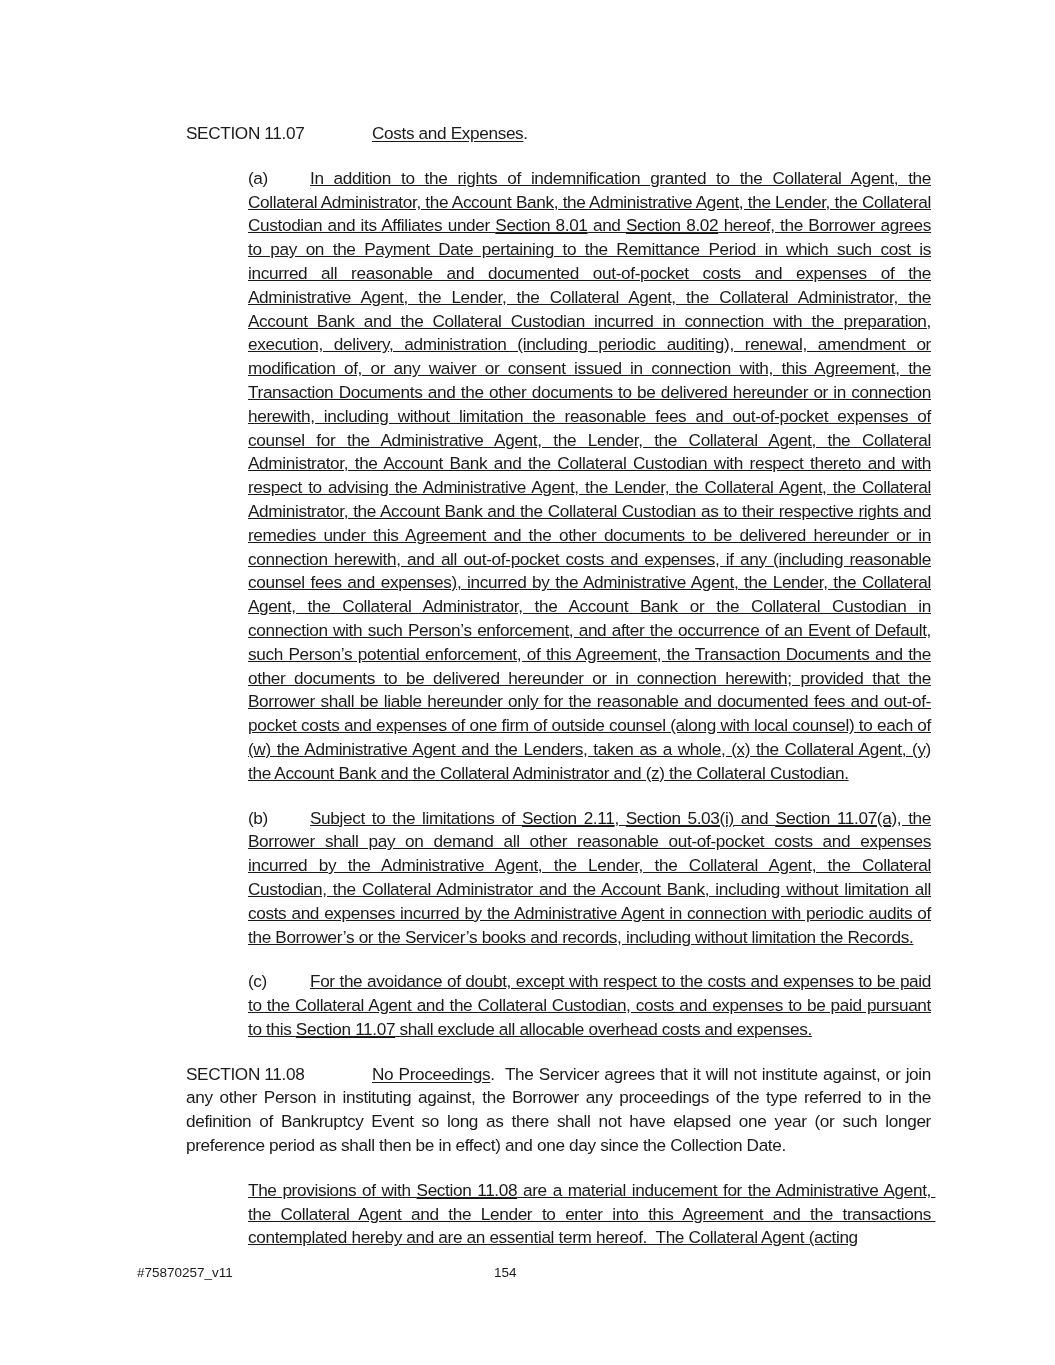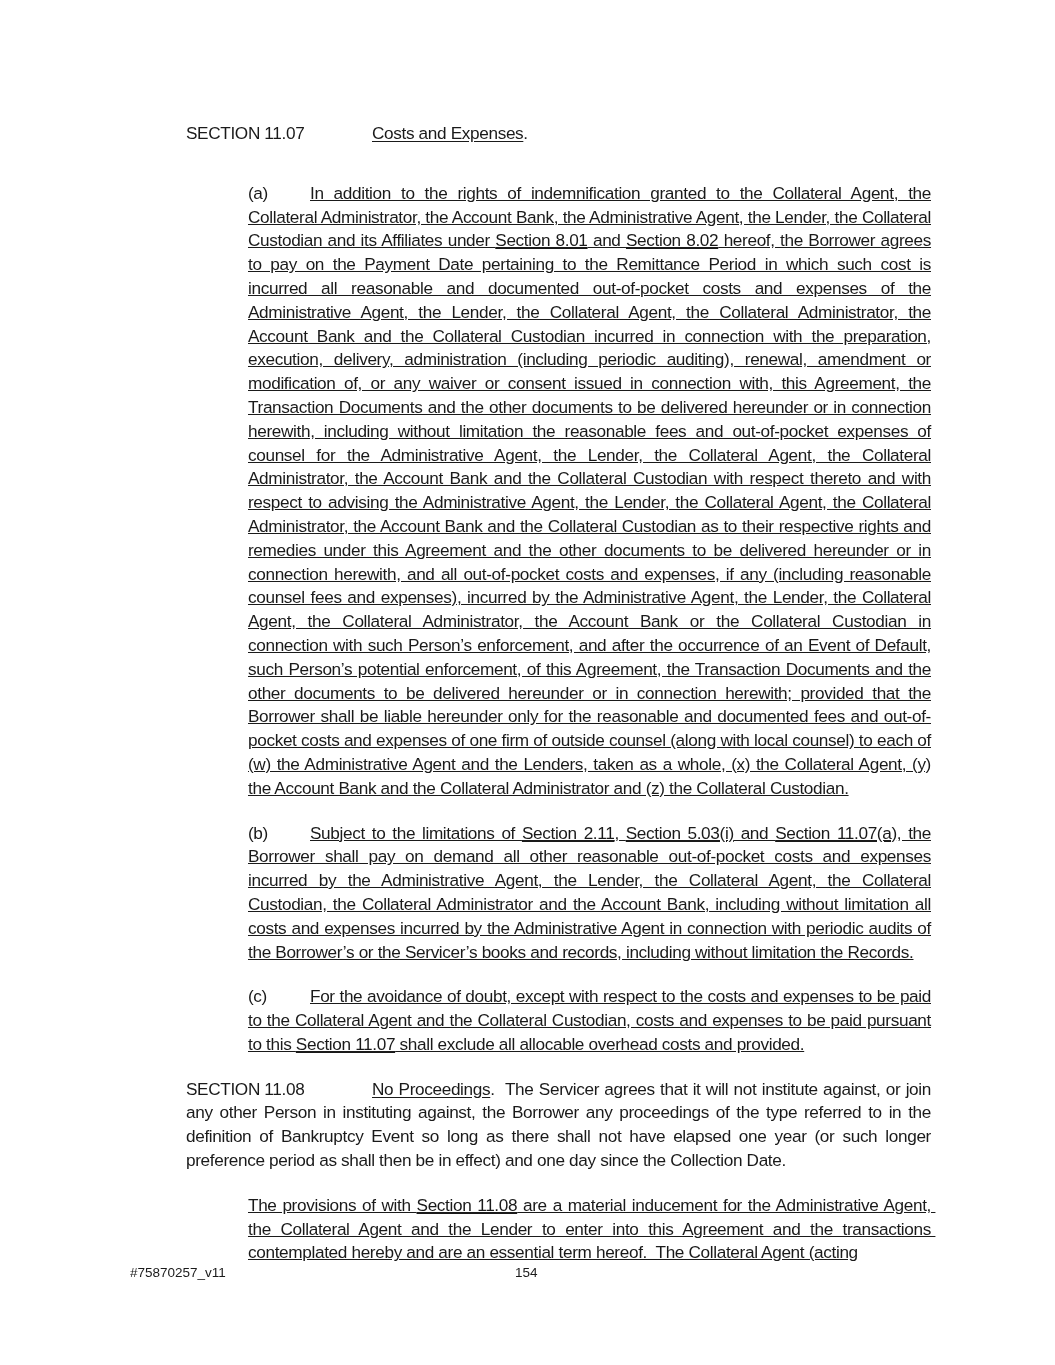--- a/index.html
+++ b/index.html
@@ -11,7 +11,7 @@
     letter-spacing: -0.35px;
   }
   p { margin: 0 0 21px 0; text-align: justify; }
-  .heading { margin-bottom: 36px; }
+  .heading { margin-bottom: 21px; }
   .indent1 { padding-left: 62px; }
   .indent2 { padding-left: 124px; text-decoration: underline; }
   .tab { display: inline-block; }

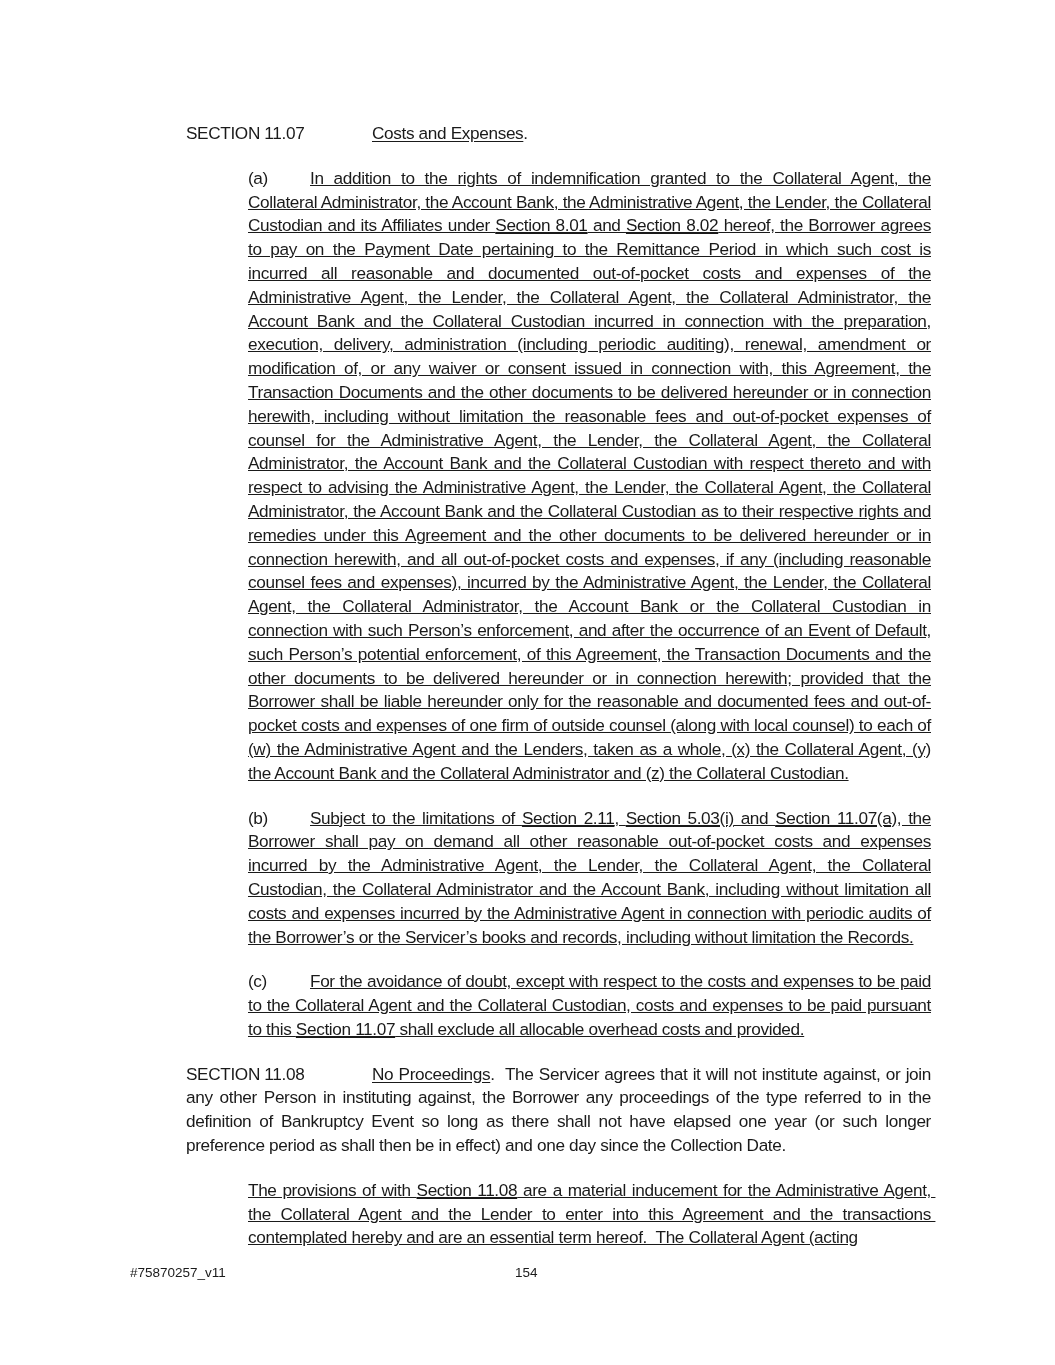--- a/index.html
+++ b/index.html
@@ -35,7 +35,7 @@
 
   <p class="indent2"><span class="tab" style="width:62px">(b)</span><span>Subject to the limitations of </span><span class="u">Section 2.11</span><span>, </span><span class="u">Section 5.03(i)</span><span> and </span><span class="u">Section 11.07(a)</span><span>, the Borrower shall pay on demand all other reasonable out-of-pocket costs and expenses incurred by the Administrative Agent, the Lender, the Collateral Agent, the Collateral Custodian, the Collateral Administrator and the Account Bank, including without limitation all costs and expenses incurred by the Administrative Agent in connection with periodic audits of the Borrower’s or the Servicer’s books and records, including without limitation the Records.</span></p>
 
-  <p class="indent2"><span class="tab" style="width:62px">(c)</span><span>For the avoidance of doubt, except with respect to the costs and expenses to be paid to the Collateral Agent and the Collateral Custodian, costs and expenses to be paid pursuant to this </span><span class="u">Section 11.07</span><span> shall exclude all allocable overhead costs and provided.</span></p>
+  <p class="indent2"><span class="tab" style="width:62px">(c)</span><span>For the avoidance of doubt, except with respect to the costs and expenses to be paid to the Collateral Agent and the Collateral Custodian, costs and expenses to be paid pursuant to this </span><span class="u">Section 11.07</span><span> shall exclude all allocable overhead costs and expenses.</span></p>
 
   <p class="indent1"><span class="sec-num">SECTION 11.08</span><span class="u">No Proceedings</span><span>.</span><span style="white-space:pre-wrap">  The Servicer agrees that it will not institute against, or join any other Person in instituting against, the Borrower any proceedings of the type referred to in the definition of Bankruptcy Event so long as there shall not have elapsed one year (or such longer preference period as shall then be in effect) and one day since the Collection Date.</span></p>
 

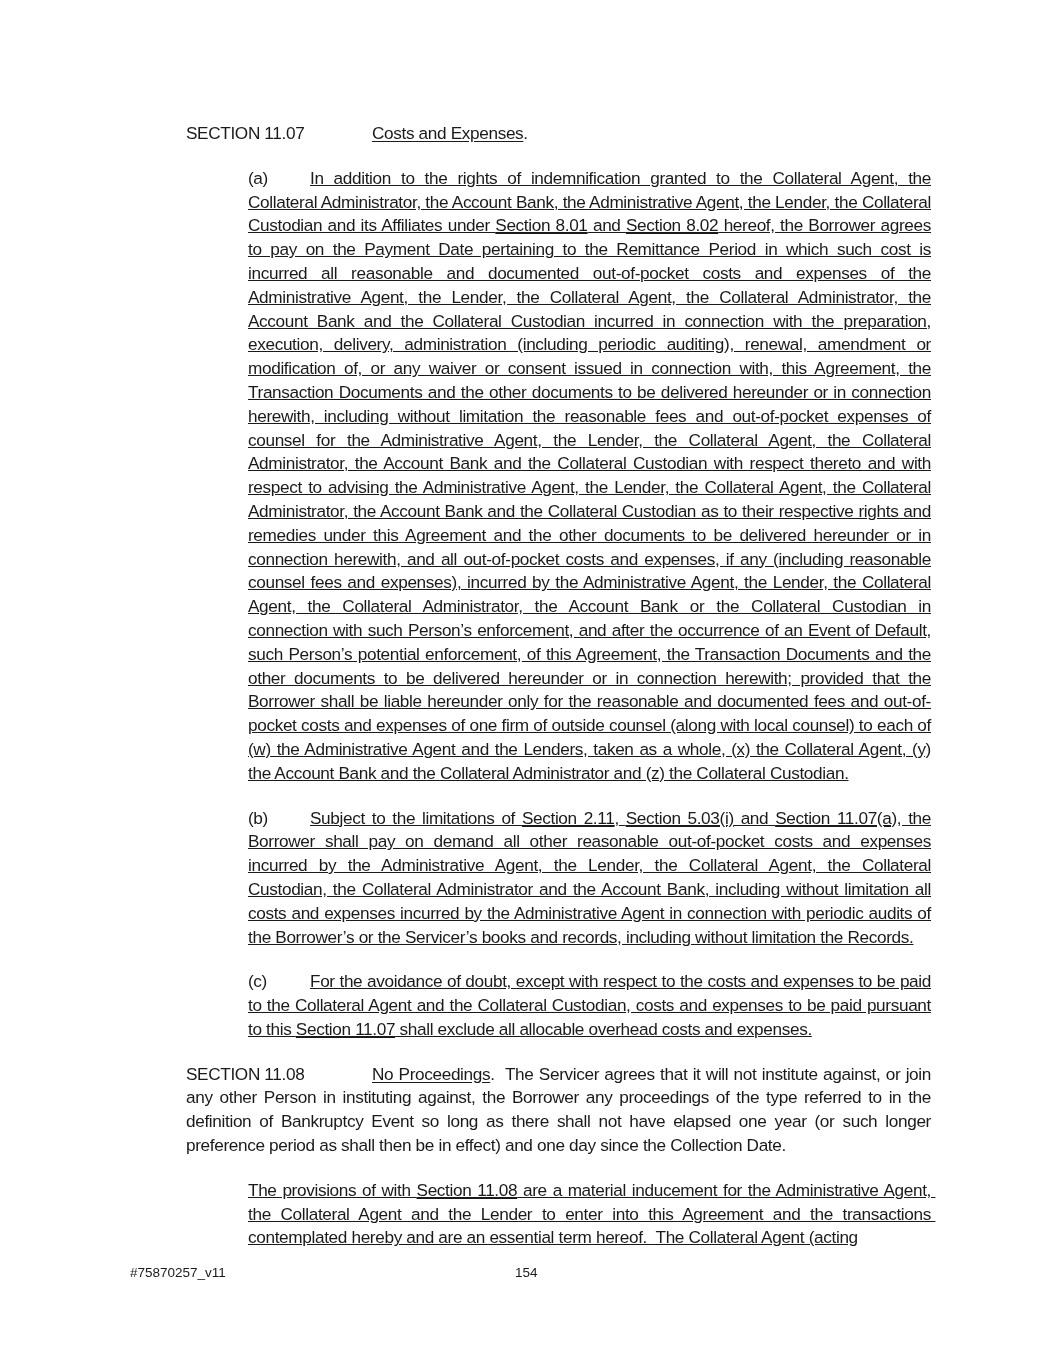--- a/index.html
+++ b/index.html
@@ -21,7 +21,7 @@
     position: absolute; top: 1265px; left: 124px; width: 807px;
     font-family: "Liberation Sans", sans-serif; font-size: 13.5px; color: #1a1a1a;
   }
-  .footer .docid { position: absolute; left: 6px; }
+  .footer .docid { position: absolute; left: 13px; }
   .footer .pnum { position: absolute; left: 391px; }
 </style>
 </head>

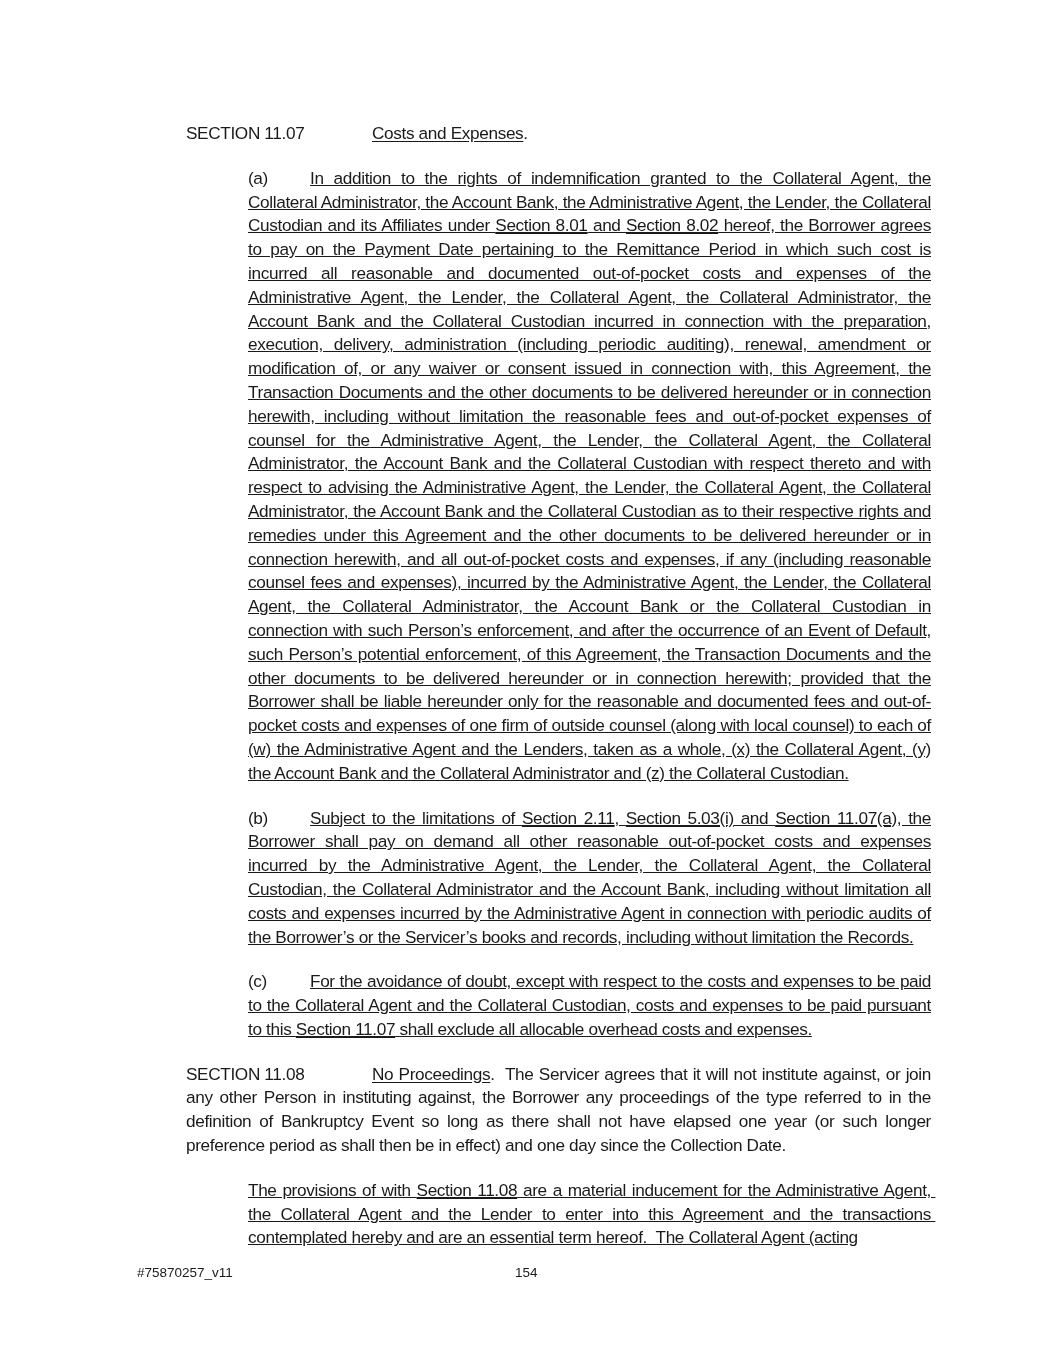--- a/index.html
+++ b/index.html
@@ -22,7 +22,7 @@
     font-family: "Liberation Sans", sans-serif; font-size: 13.5px; color: #1a1a1a;
   }
   .footer .docid { position: absolute; left: 13px; }
-  .footer .pnum { position: absolute; left: 391px; }
+  .footer .pnum { position: absolute; left: 370px; }
 </style>
 </head>
 <body>

